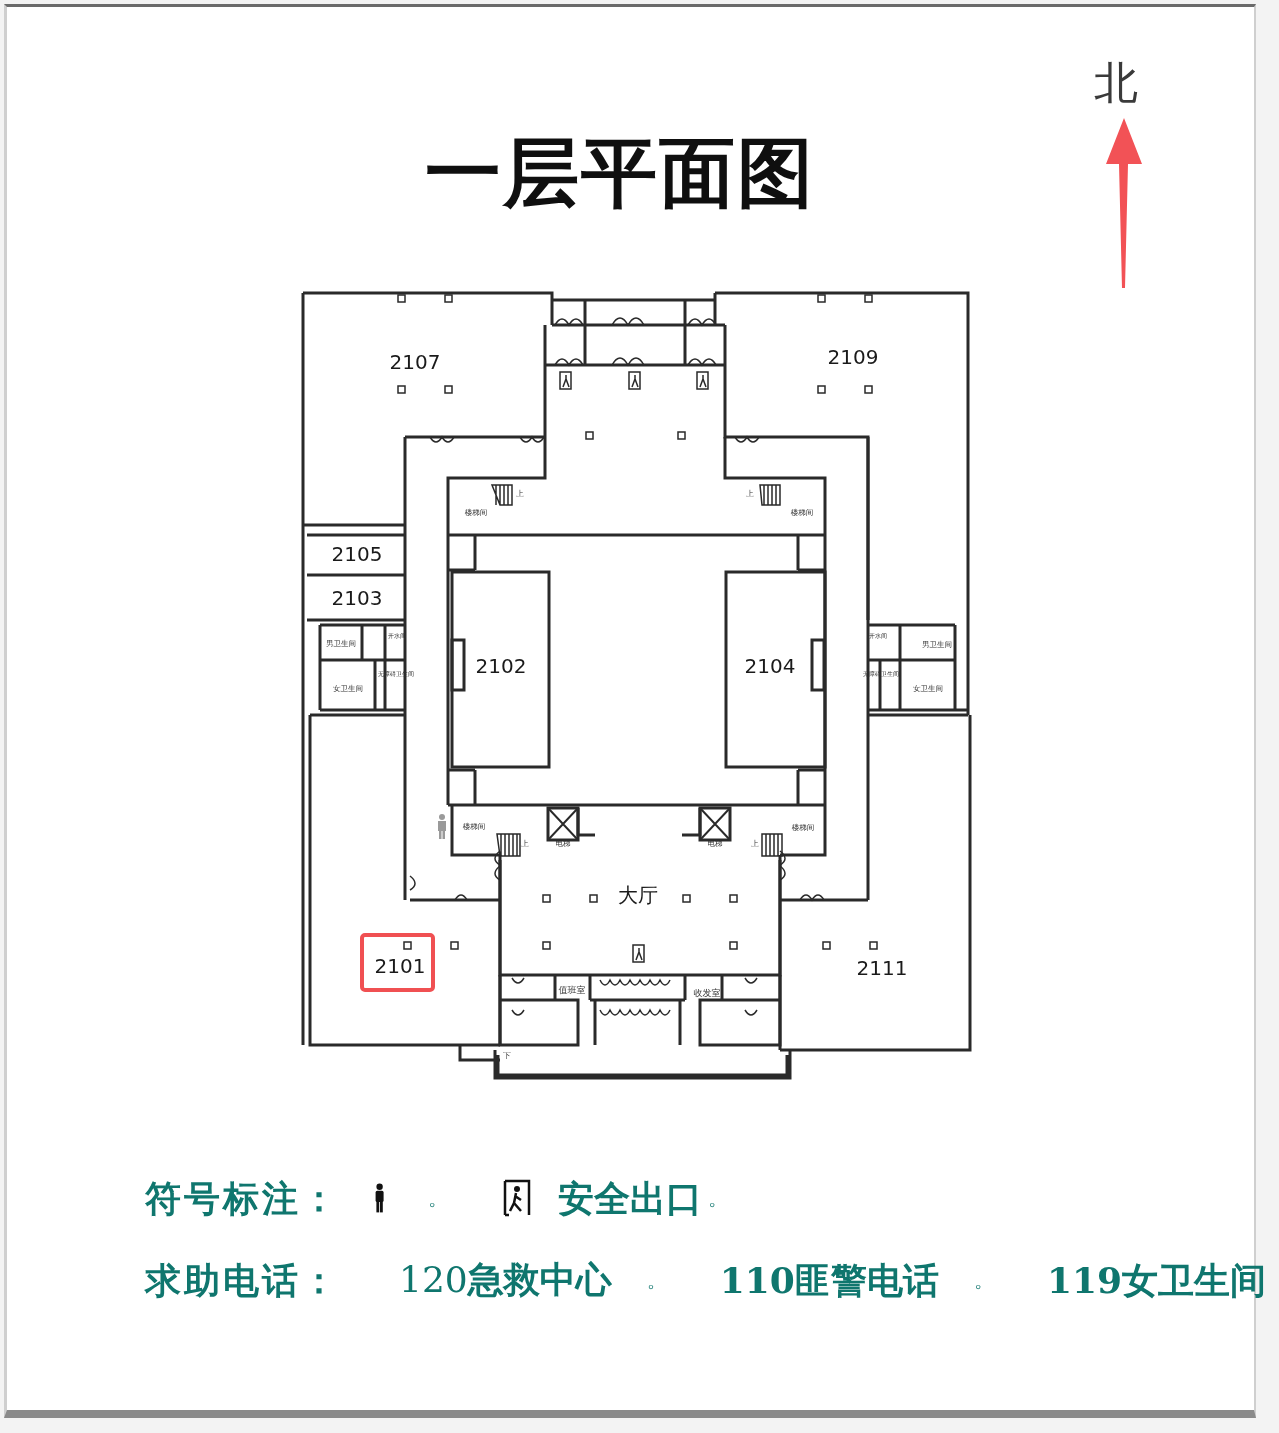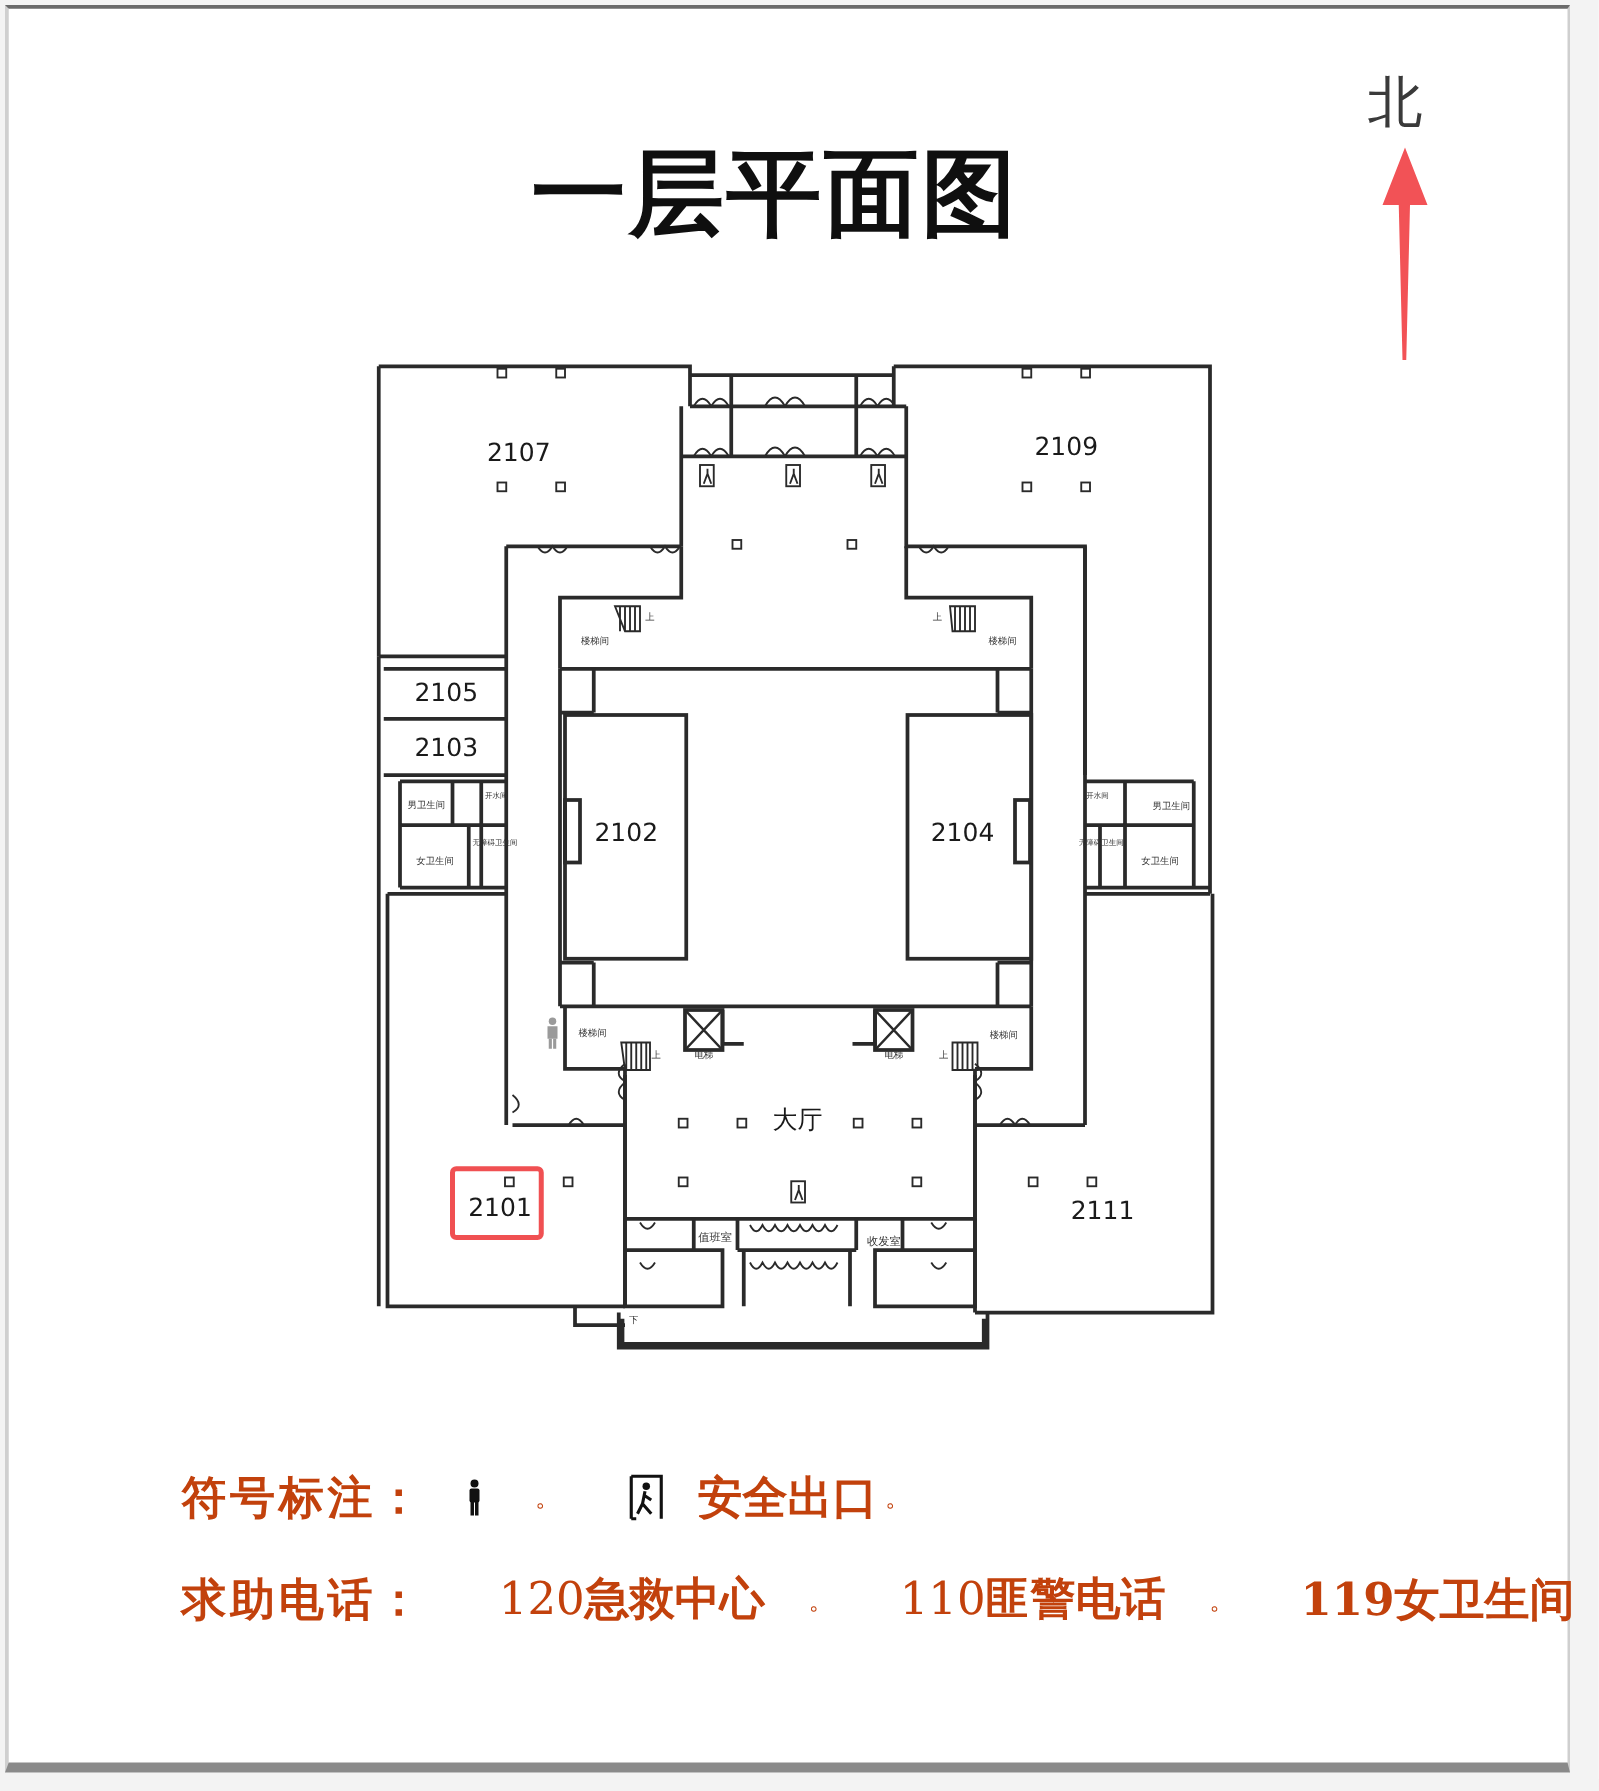--- a/index.html
+++ b/index.html
@@ -16,8 +16,8 @@
       box-sizing: border-box;
     }
     .title {
-      position: absolute; left: 425px; top: 116px; width: 410px; height: 90px;
-      font-family: Liberation Mono, monospace; font-weight: bold; font-size: 76px;
+      position: absolute; left: 425px; top: 128px; width: 410px; height: 90px;
+      font-family: Liberation Sans, sans-serif; font-weight: bold; font-size: 76px;
       letter-spacing: 2px; line-height: 90px; color: #0f0f0f; white-space: nowrap;
     }
     .north-label {

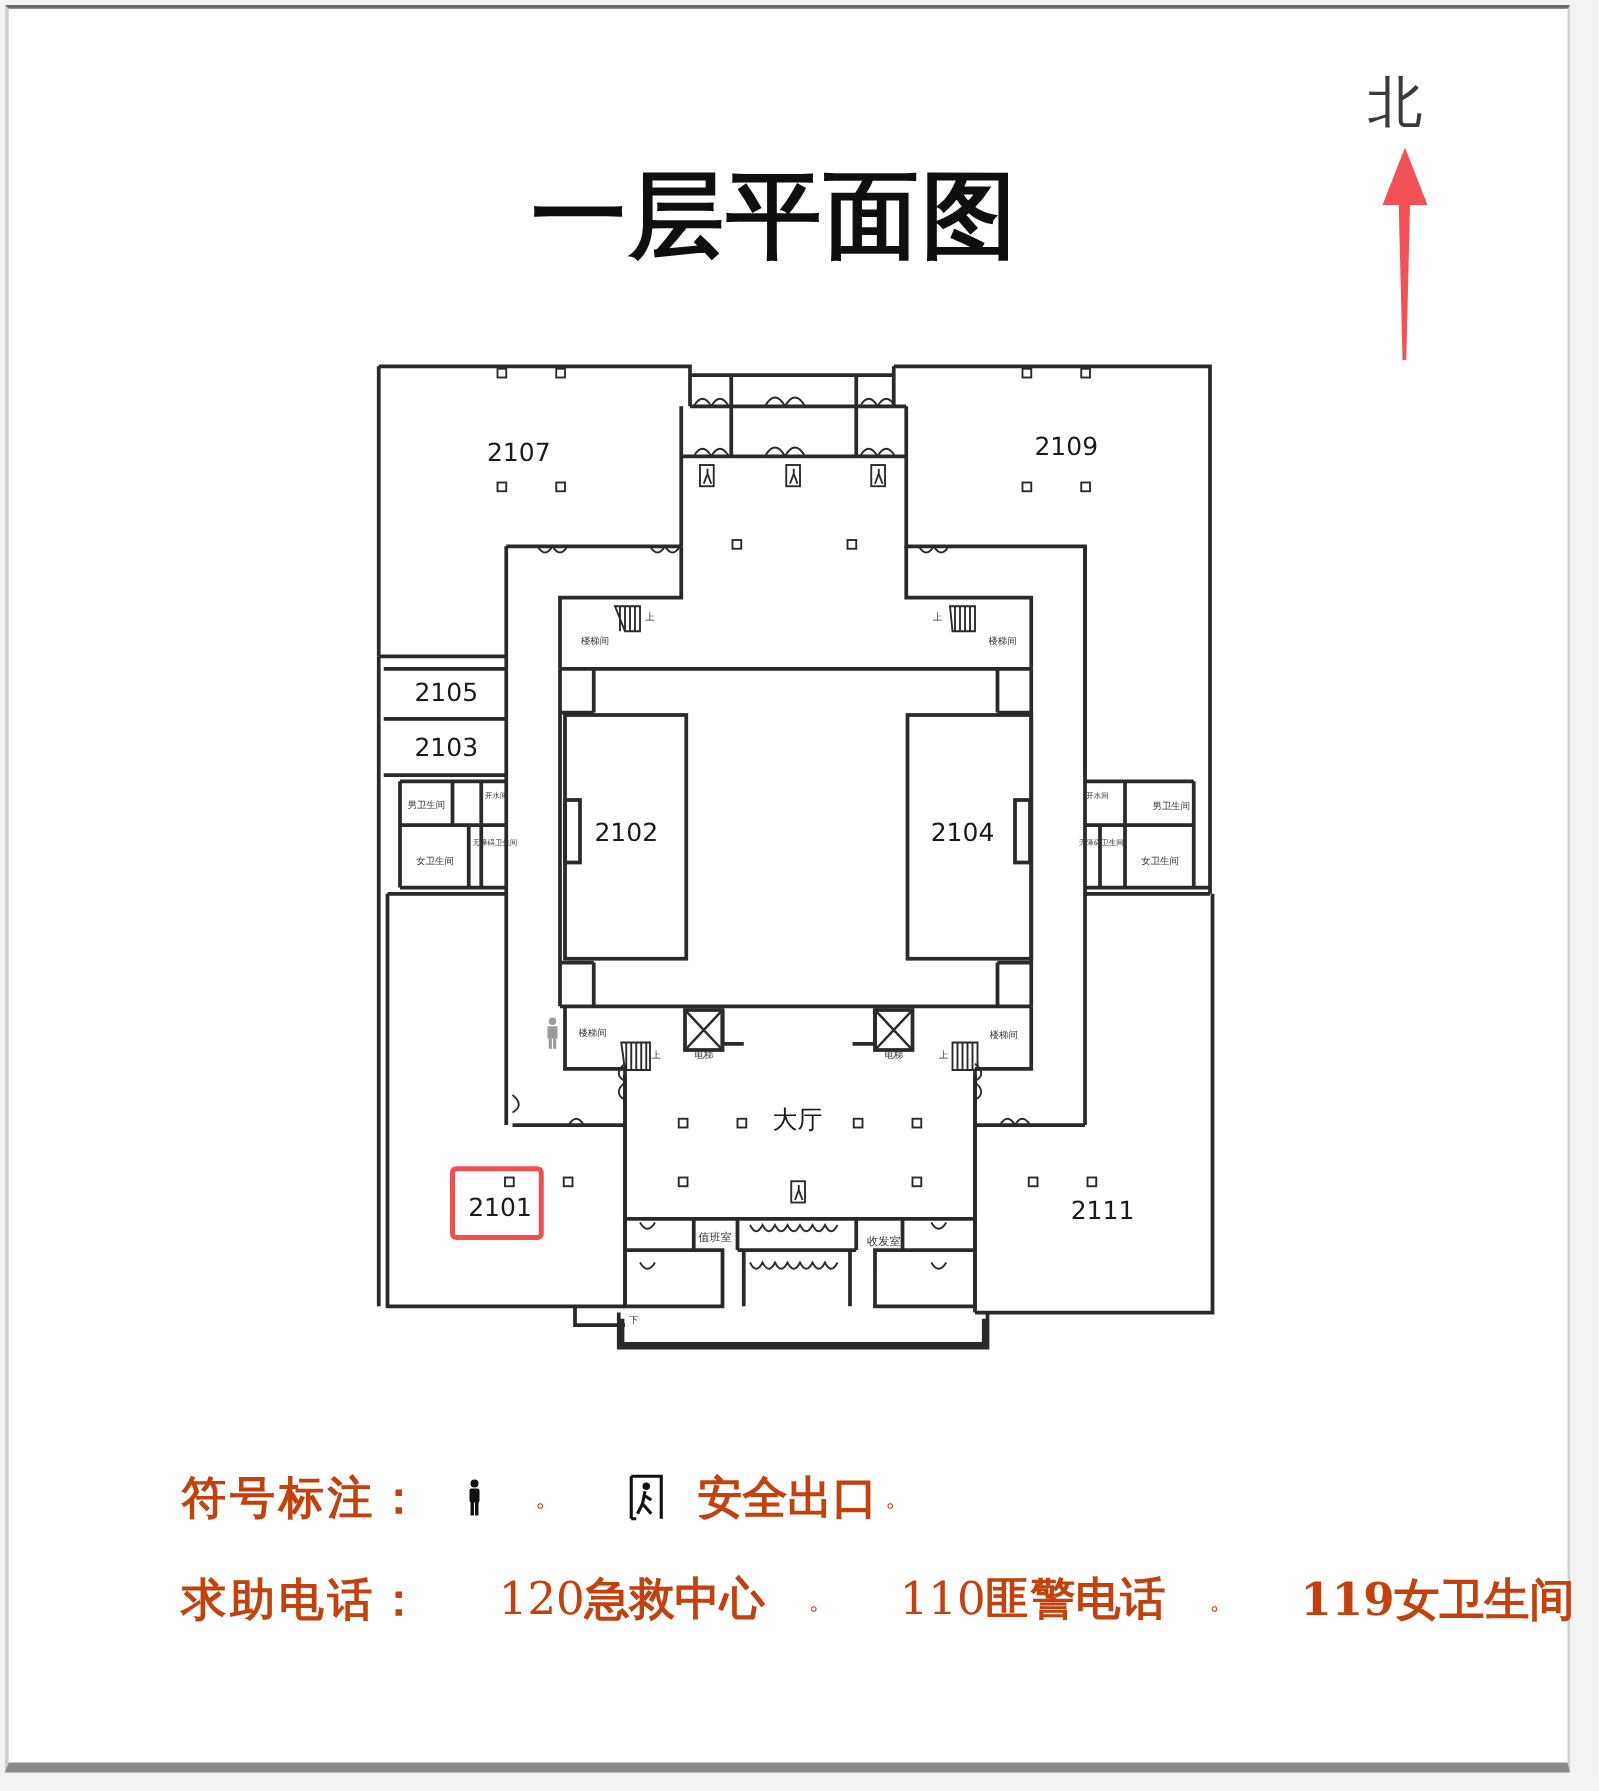--- a/index.html
+++ b/index.html
@@ -28,7 +28,7 @@
     .plan { position: absolute; left: 290px; top: 280px; width: 700px; height: 810px; }
     .legend {
       position: absolute; left: 145px; font-family: "DejaVu Serif", serif;
-      font-size: 36px; color: #c2410c; white-space: nowrap; line-height: 46px;
+      font-size: 36px; color: #0f766e; white-space: nowrap; line-height: 46px;
       display: flex; align-items: center;
     }
     .legend.row1 { top: 1175px; }

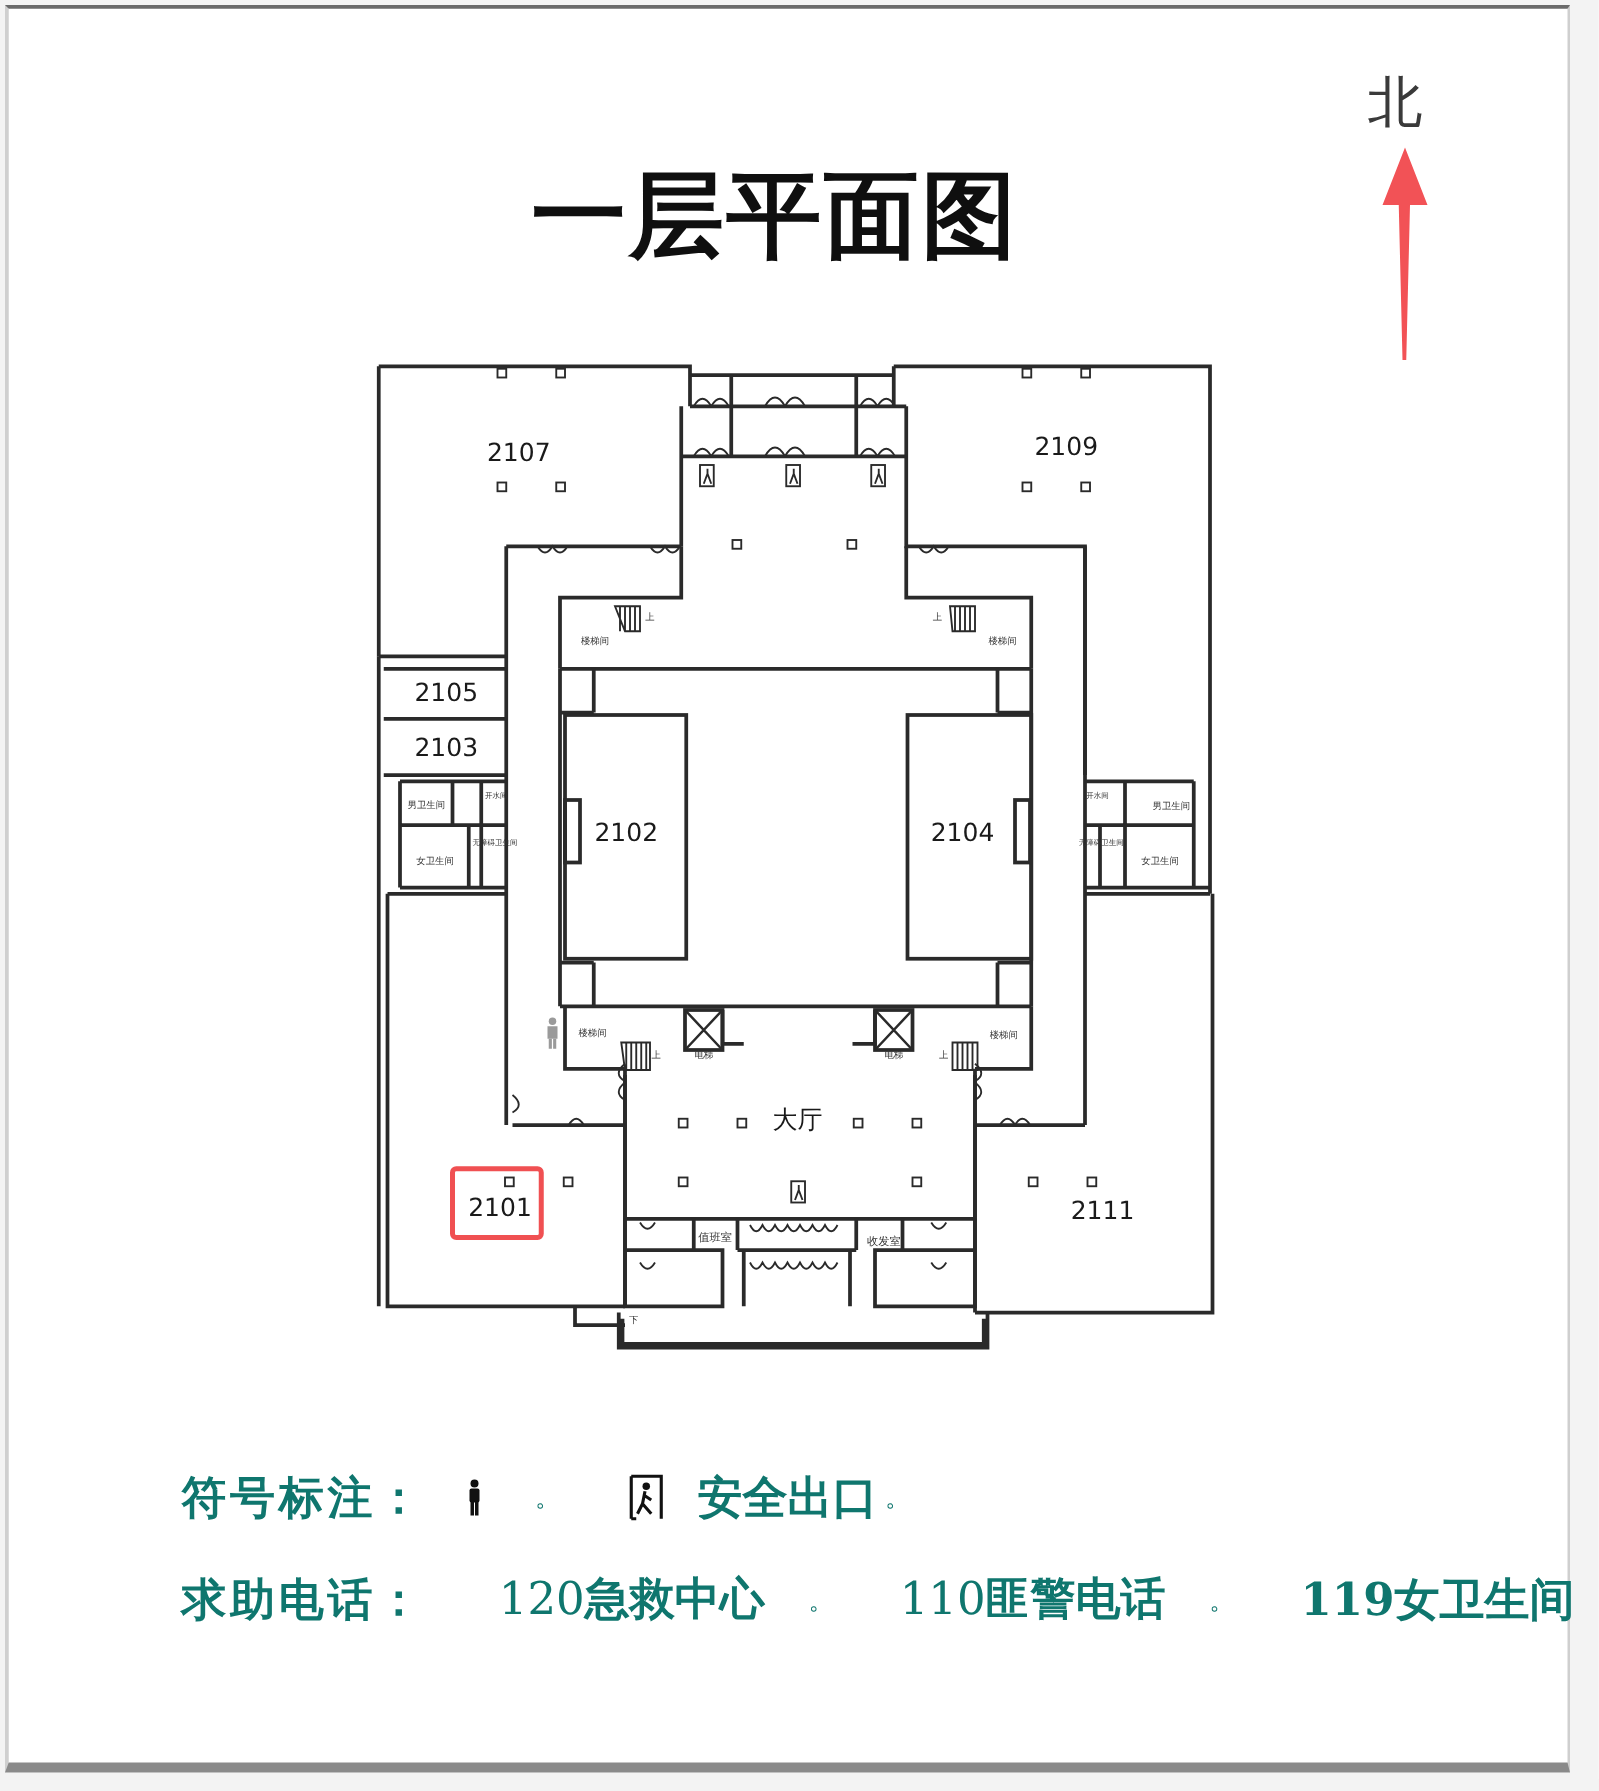--- a/index.html
+++ b/index.html
@@ -224,7 +224,7 @@
   </span>
   <span class="dot">。</span>
   <span class="item">
-    <span style="font-weight:normal;text-align:right;">110</span><span>匪警电话</span>
+    <span style="font-weight:bold;text-align:right;">110</span><span>匪警电话</span>
   </span>
   <span class="dot">。</span>
   <span class="item">

